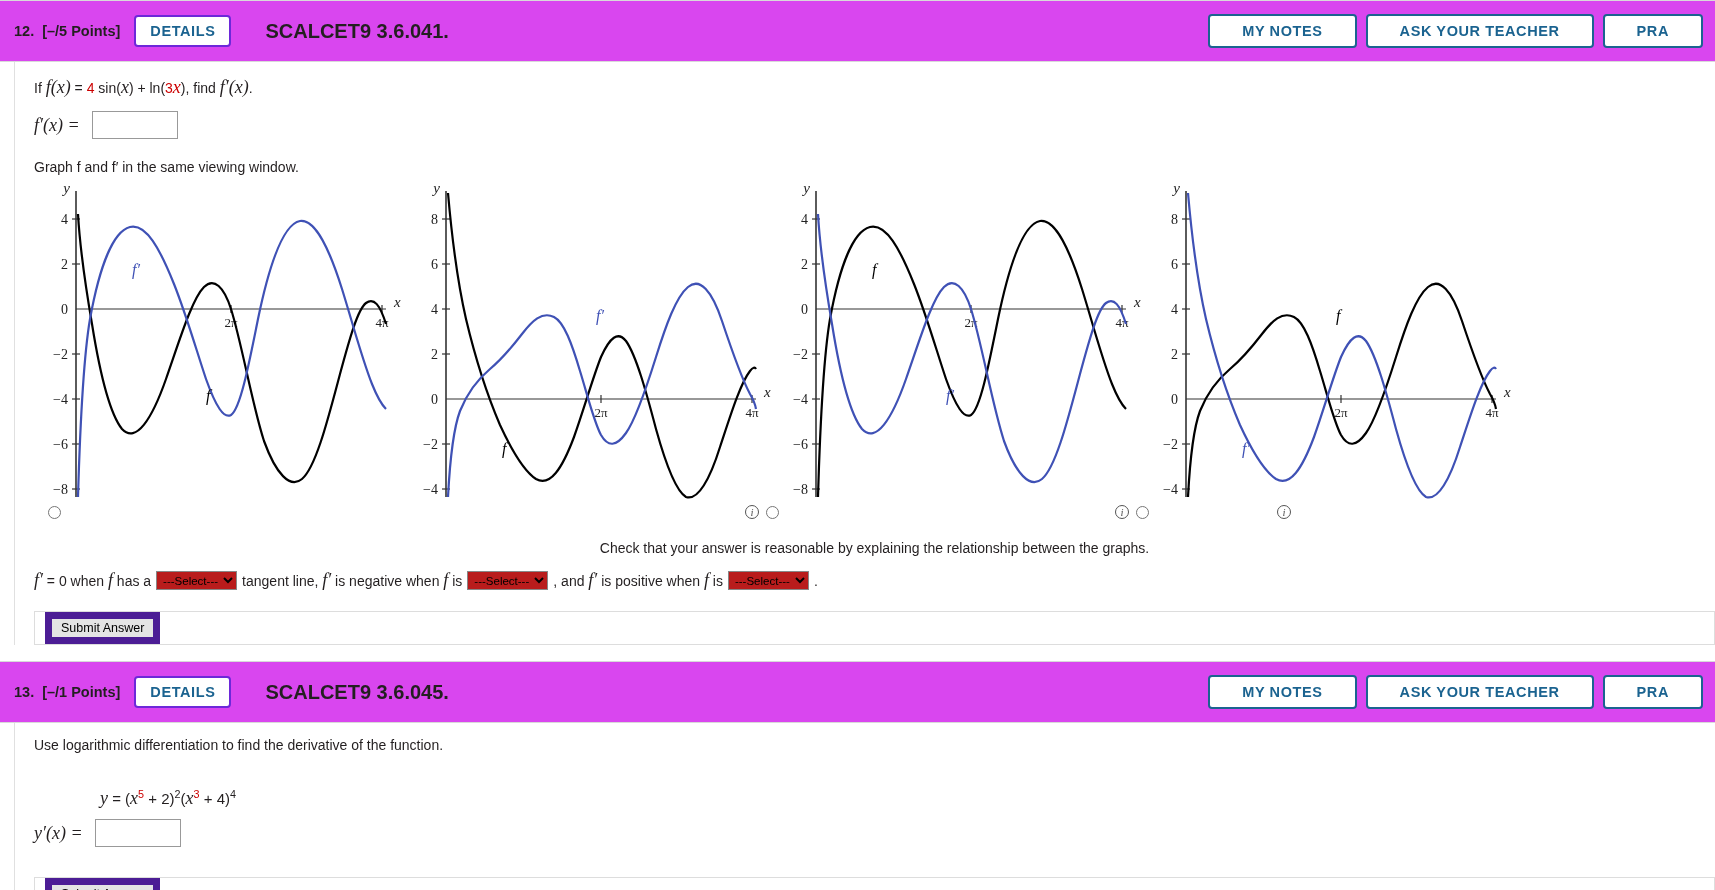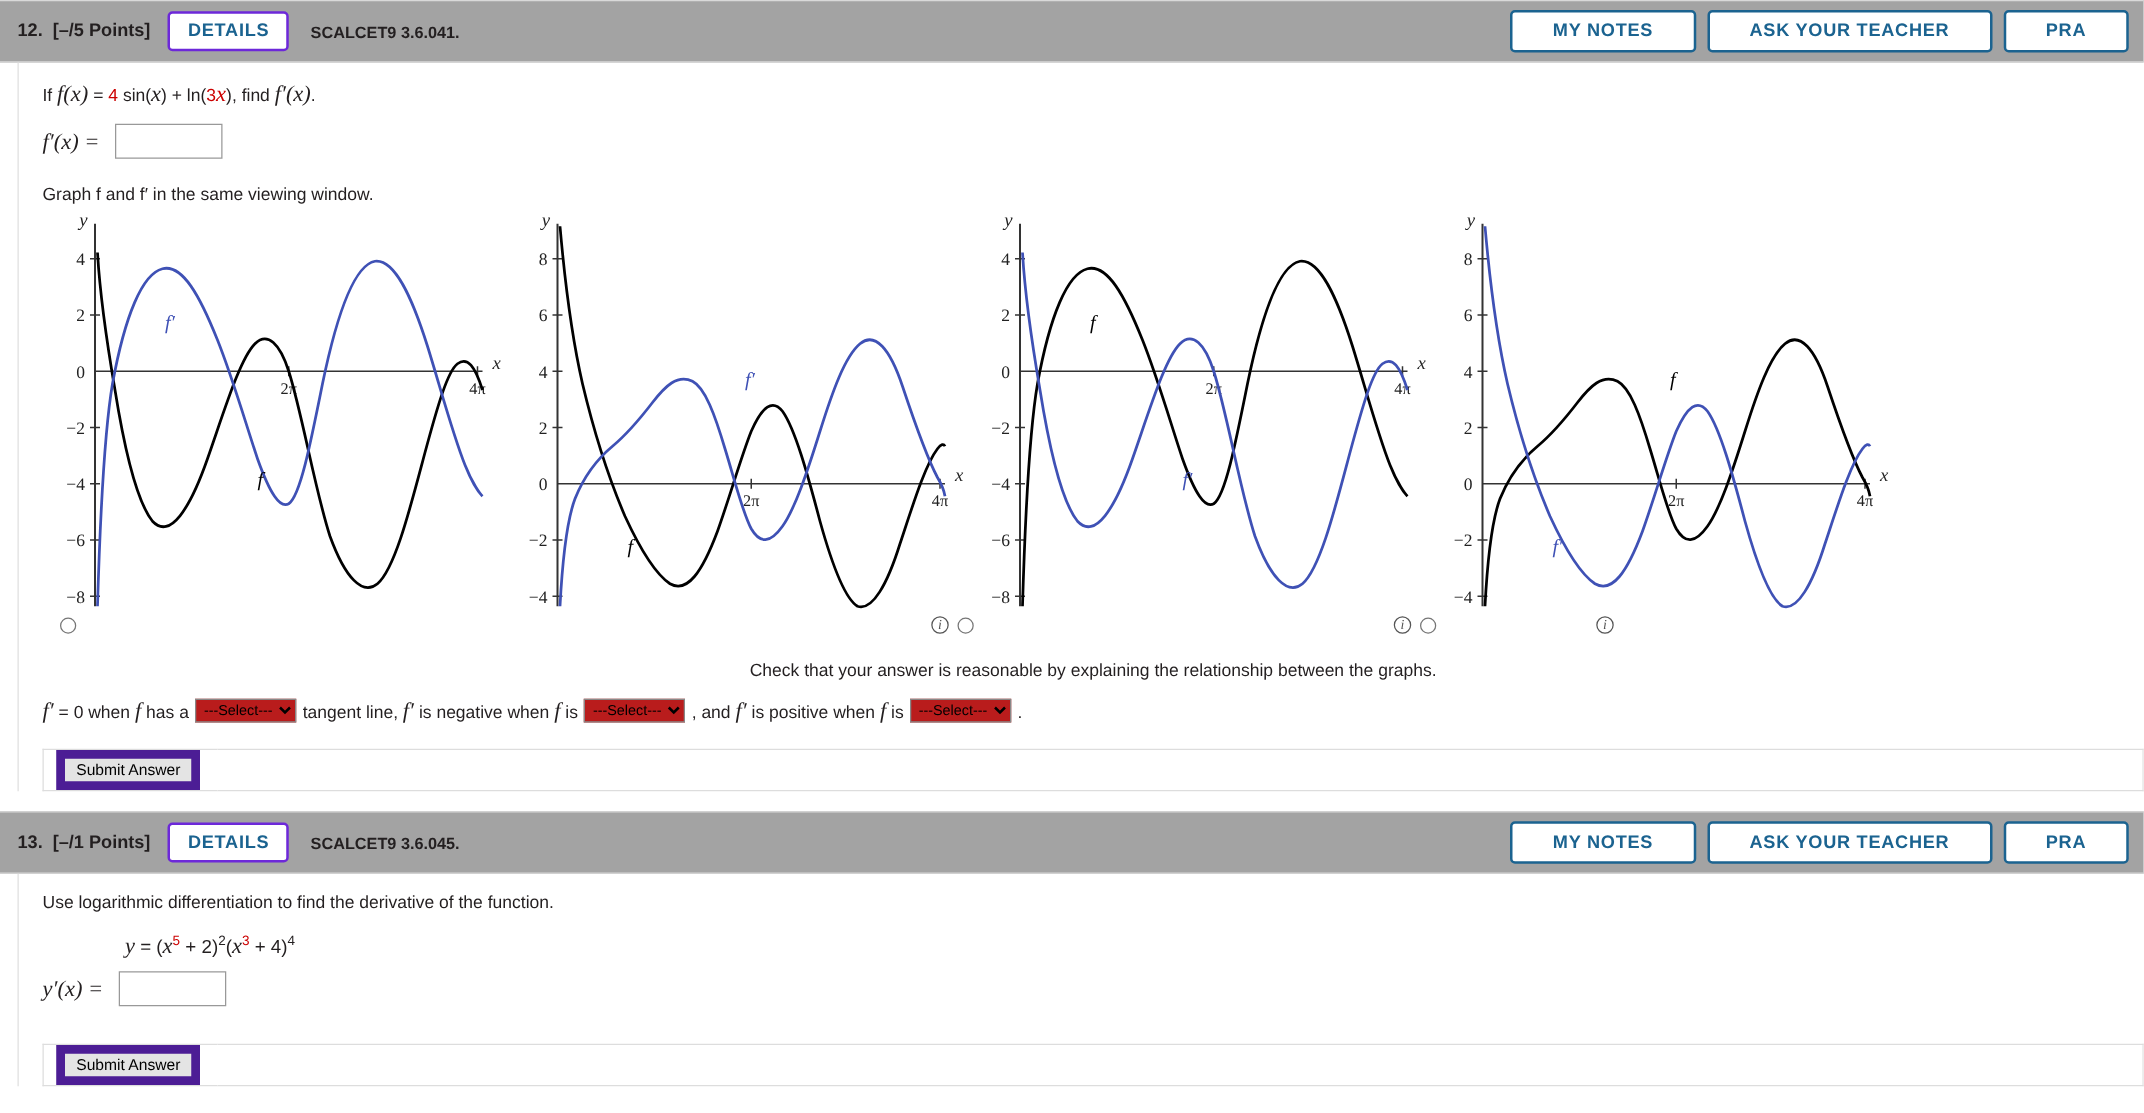--- a/index.html
+++ b/index.html
@@ -14,10 +14,10 @@
   .qblock{position:relative;}
   .qheader{
     display:flex;align-items:center;
-    background:#a3a3a3;
+    background:#d946ef;
     border-top:1px solid #d9d9d9;
     border-bottom:1px solid #d9d9d9;
-    height:50px;
+    height:62px;
     padding:0 12px 0 14px;
     box-sizing:border-box;
   }

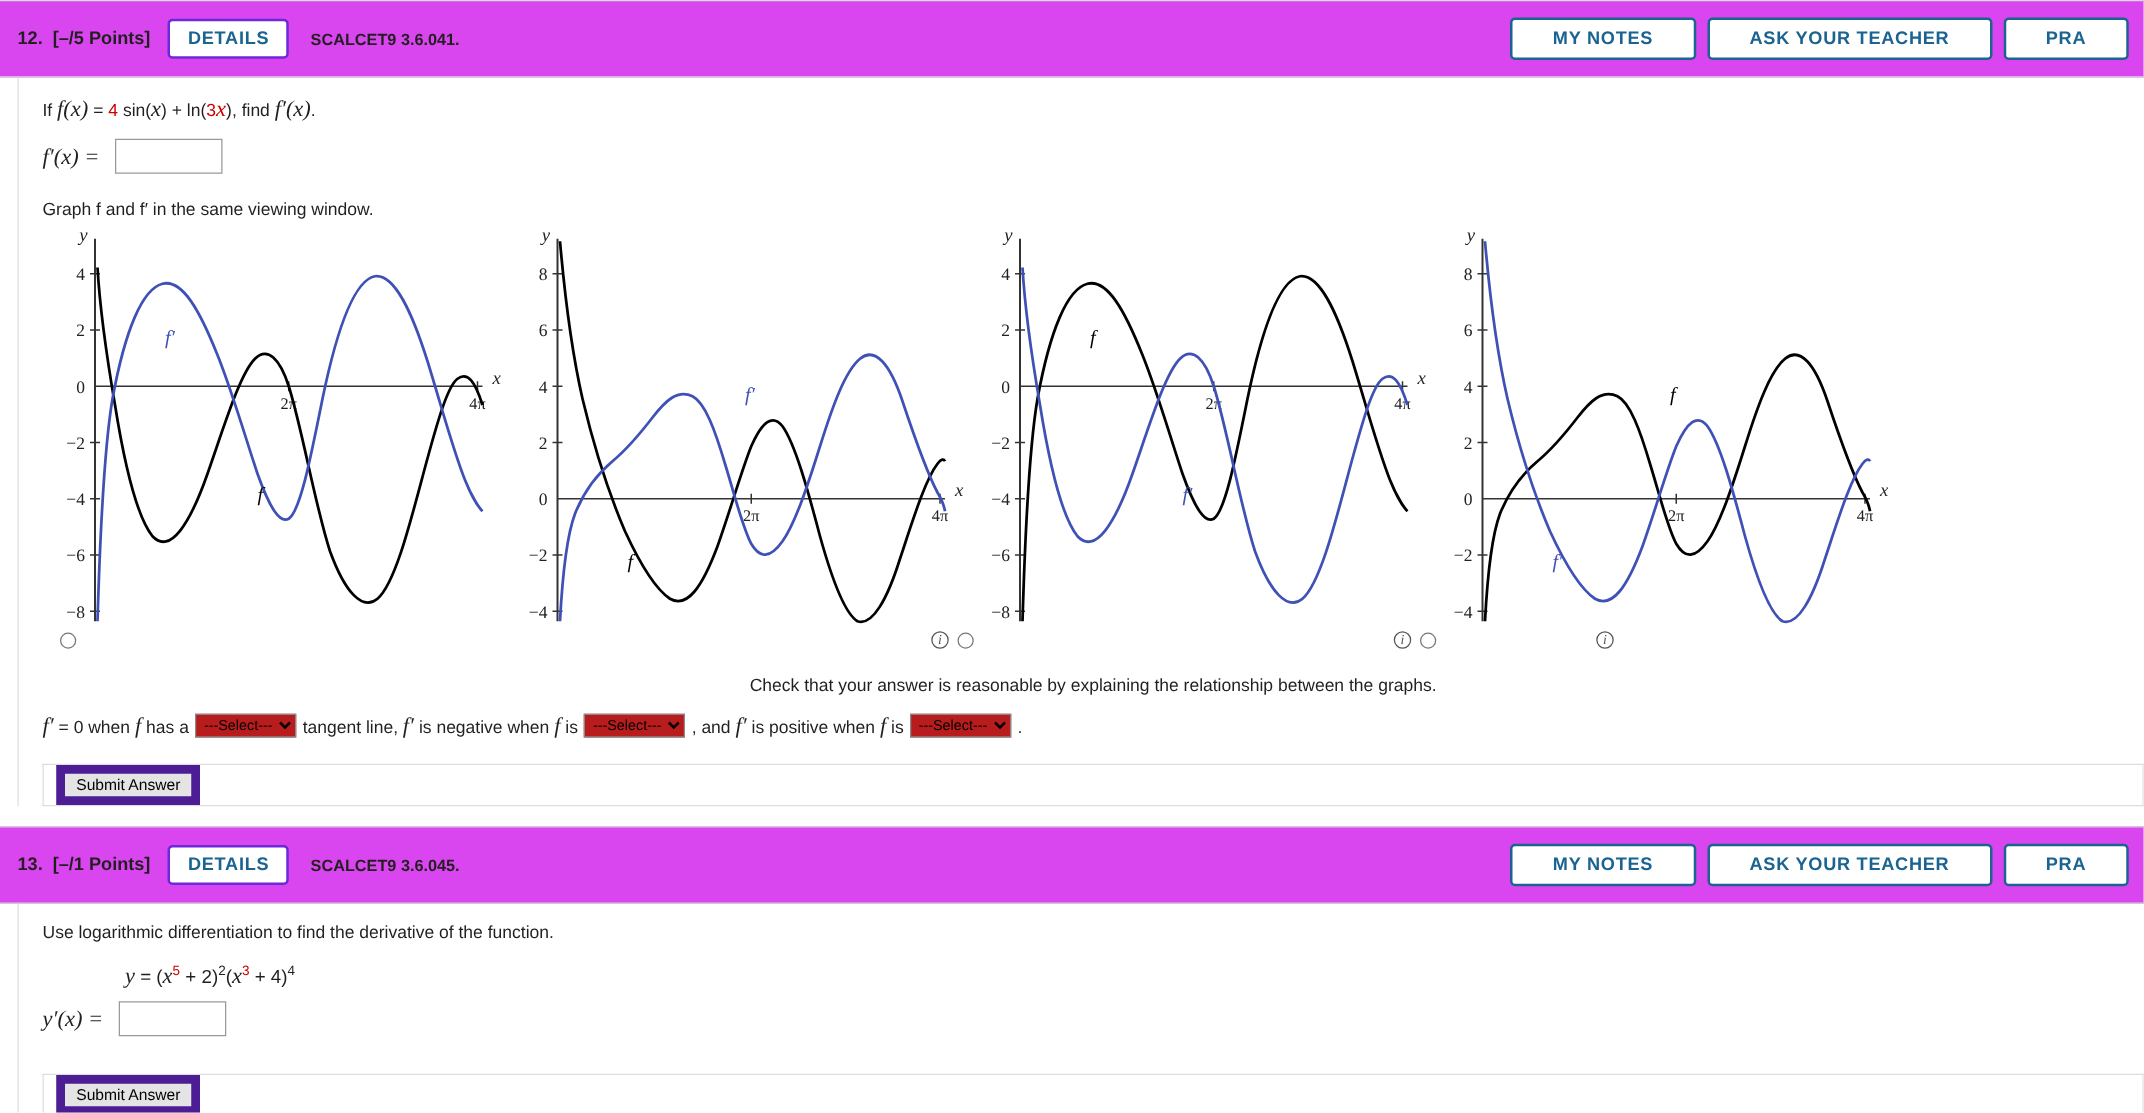--- a/index.html
+++ b/index.html
@@ -30,7 +30,7 @@
     padding:6px 14px;cursor:pointer;white-space:nowrap;
     font-family:"Liberation Sans", sans-serif;
   }
-  .qcode{font-weight:bold;font-size:13px;color:#231f20;margin-left:17px;white-space:nowrap;}
+  .qcode{font-weight:bold;font-size:20px;color:#231f20;margin-left:34px;white-space:nowrap;}
   .hspacer{flex:1 1 auto;}
   .hdr-btns{display:flex;gap:9px;align-items:center;}
   .hdr-btn{

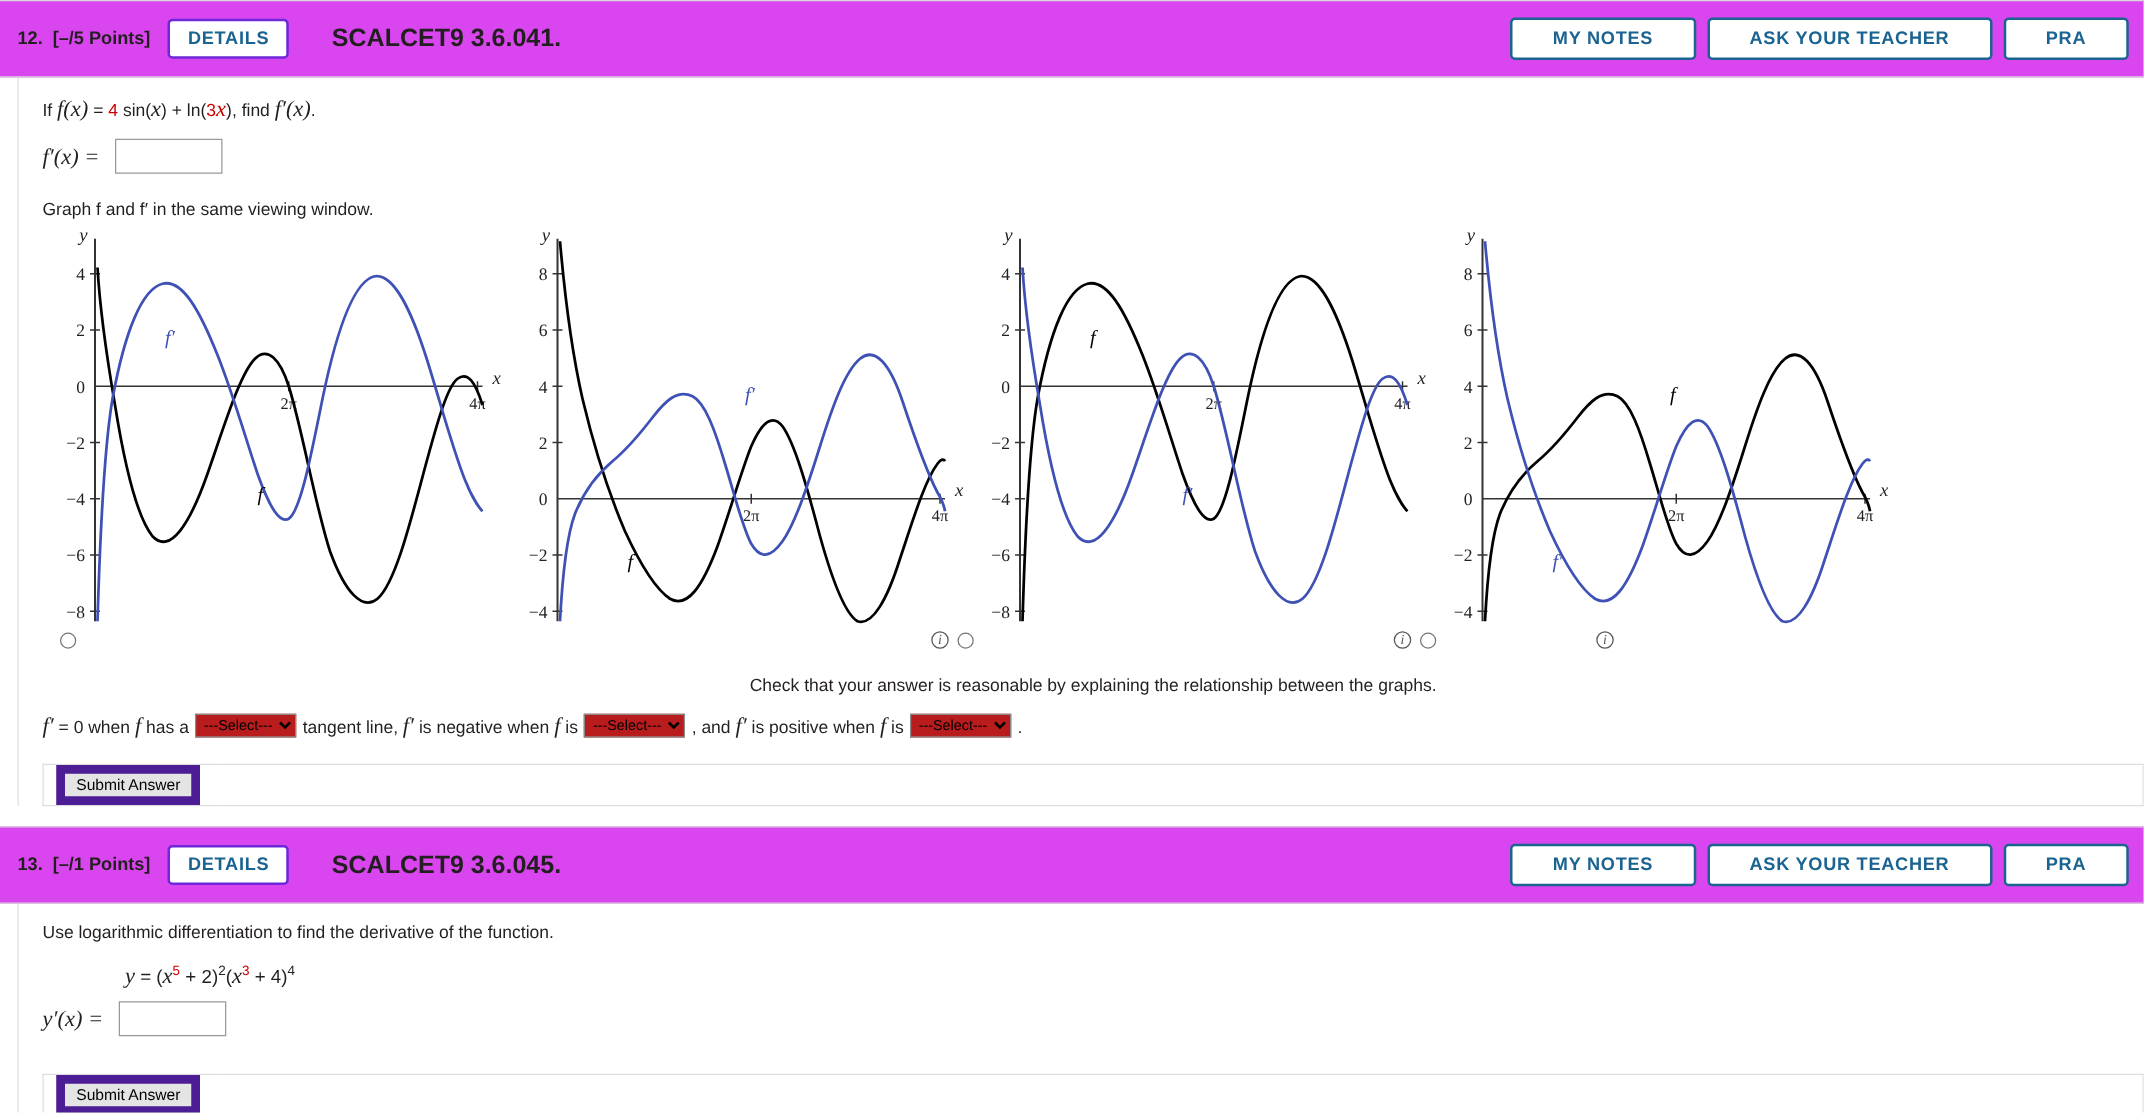--- a/index.html
+++ b/index.html
@@ -85,7 +85,7 @@
     padding:2px 9px;cursor:pointer;
   }
   .submitline{flex:1 1 auto;border:1px solid #dddddd;border-left:none;height:34px;box-sizing:border-box;}
-  .eqline{font-size:15px;margin:14px 0 0 66px;}
+  .eqline{font-size:15px;margin:32px 0 0 66px;}
   sup{font-size:.72em;}
   .svgwrap{display:block;}
 </style>

